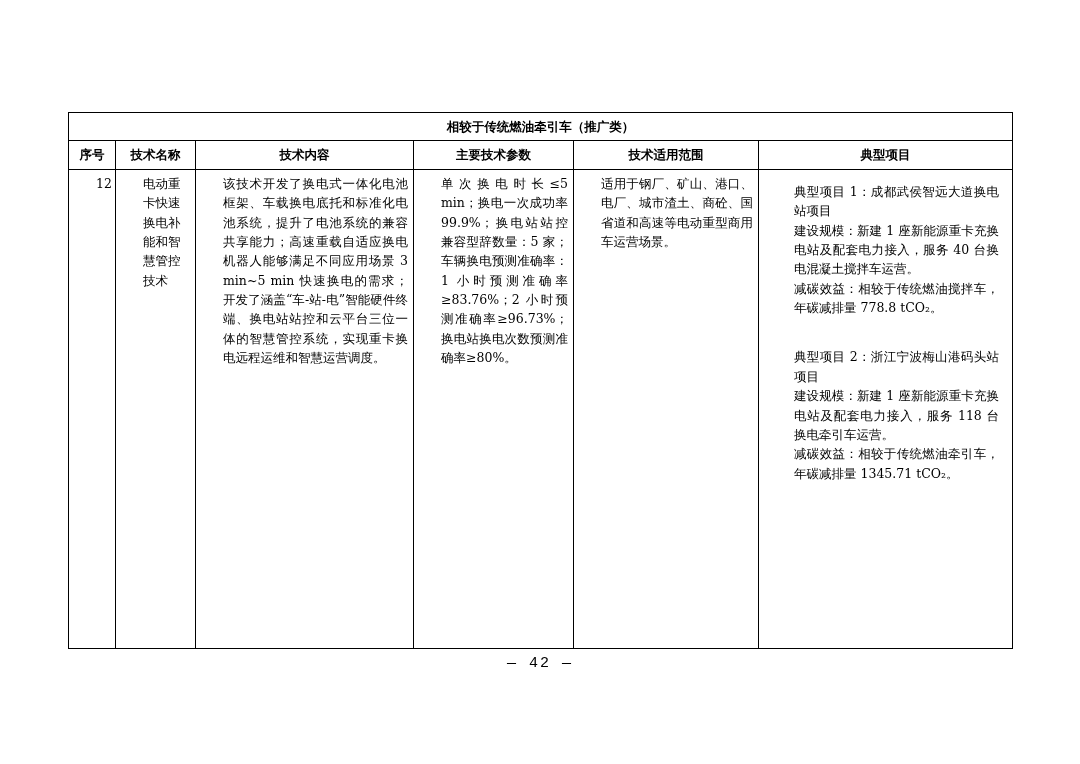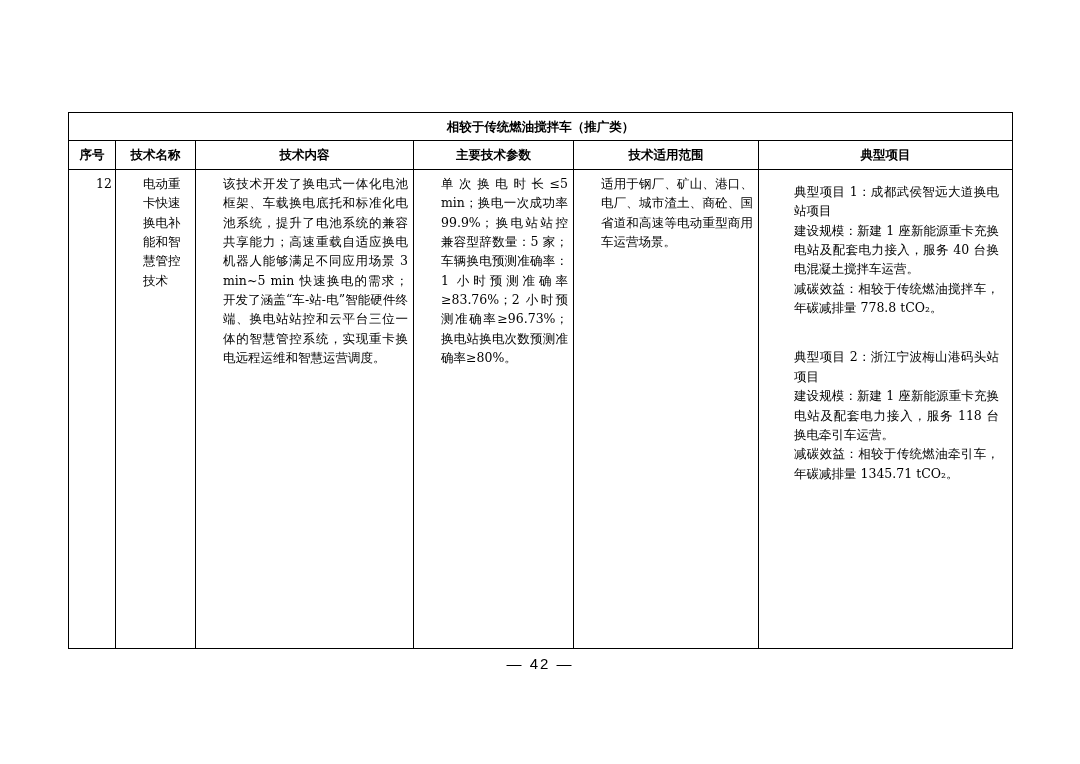--- a/index.html
+++ b/index.html
@@ -107,7 +107,7 @@
     </colgroup>
     <tbody>
       <tr>
-        <td class="tbl-title" colspan="6">相较于传统燃油搅拌车（推广类）</td>
+        <td class="tbl-title" colspan="6">相较于传统燃油牵引车（推广类）</td>
       </tr>
       <tr>
         <td class="col-head">序号</td>

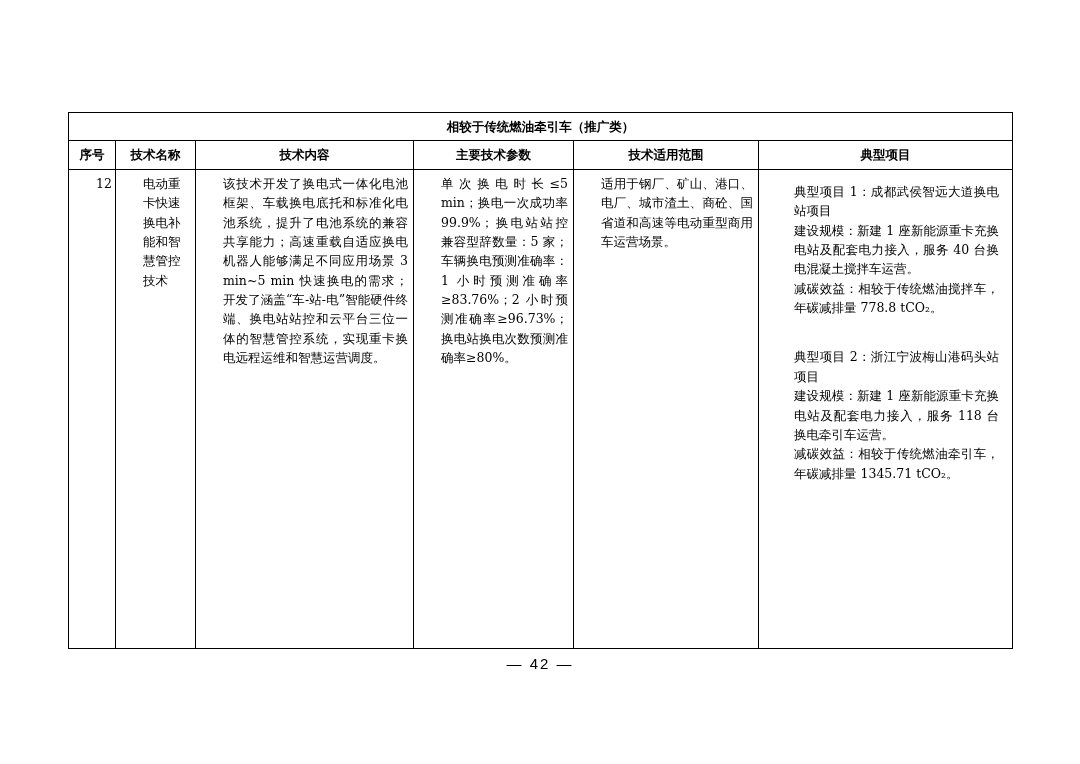--- a/index.html
+++ b/index.html
@@ -87,7 +87,7 @@
     text-align: center;
     font-size: 15px;
     letter-spacing: 2px;
-    font-family: Liberation Sans, sans-serif;
+    font-family: Liberation Mono, monospace;
   }
   .row-main td { height: 470px; padding-left: 27px; }
 </style>

